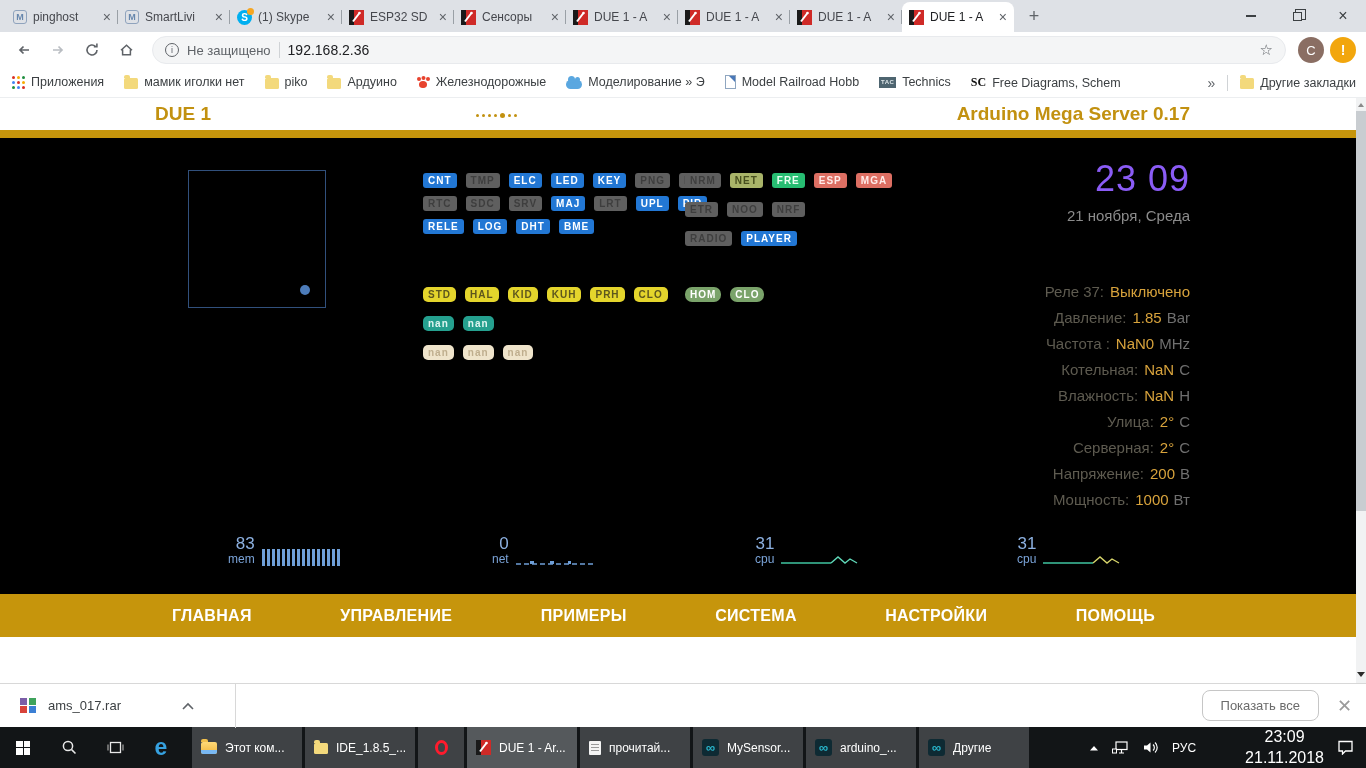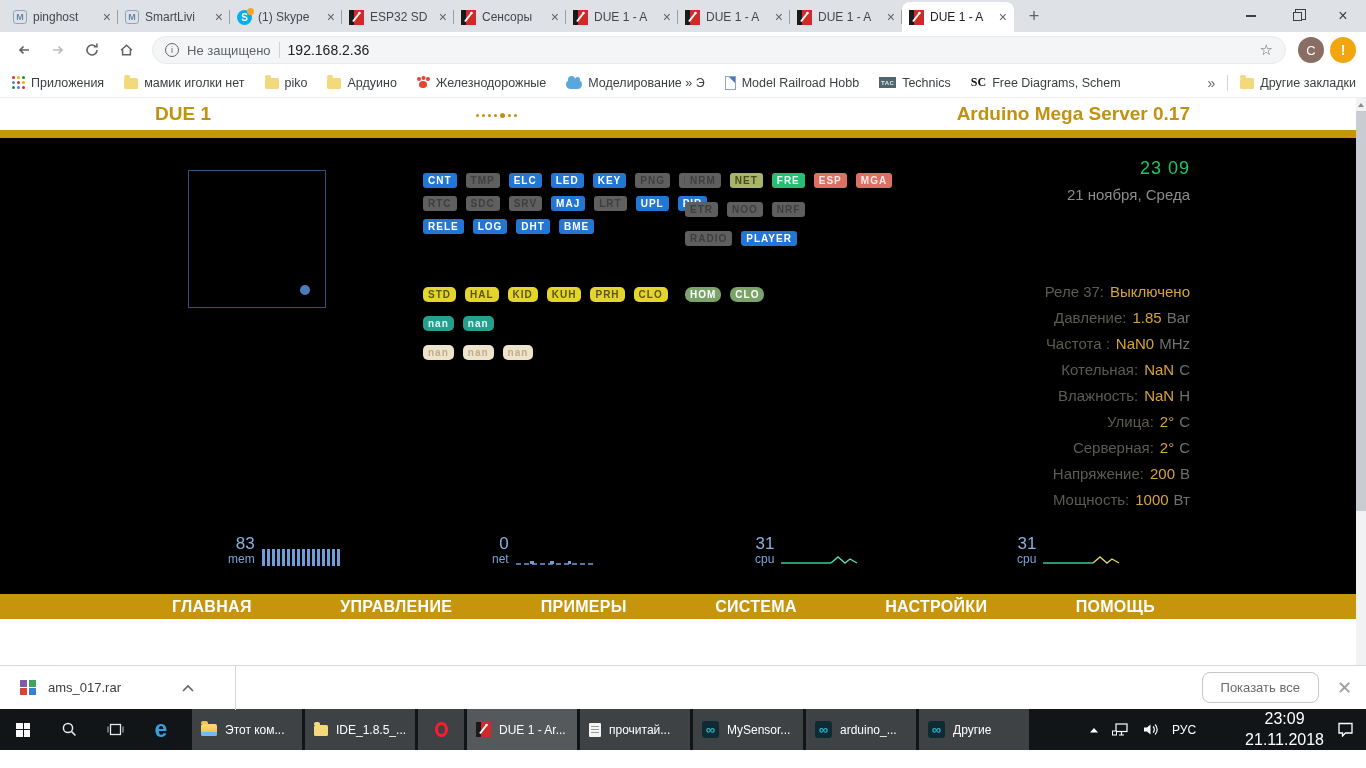--- a/index.html
+++ b/index.html
@@ -43,7 +43,7 @@
 
   
   .bookbar { height:30px; background:#fff; border-bottom:1px solid #eceef0; display:flex; align-items:center; padding:0 12px; position:relative; }
-  .bmleft { display:flex; align-items:center; gap:20px; }
+  .bmleft { display:flex; align-items:flex-start; gap:20px; }
   .bm { display:flex; align-items:center; gap:6px; font-size:12.5px; color:#3c4043; white-space:nowrap; }
   .bmright { position:absolute; right:10px; display:flex; align-items:center; gap:12px; }
   .chev { font-size:14px; color:#5f6368; }

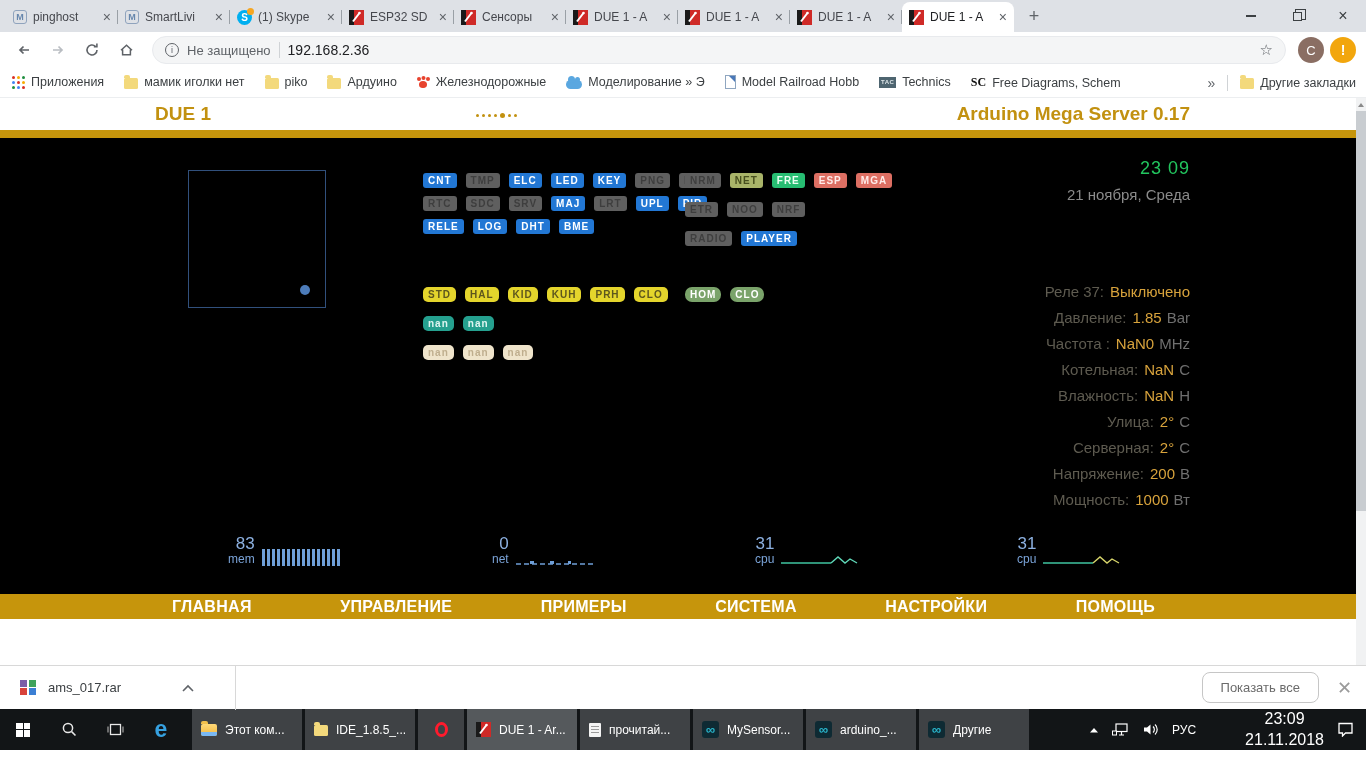--- a/index.html
+++ b/index.html
@@ -95,7 +95,7 @@
   .tag.green2 { background:#7aa36a; color:#fff; border-radius:7px; }
 
   .clock { position:absolute; right:176px; top:20px; text-align:right; }
-  .clock .time { font-size:18px; color:#22c55e; letter-spacing:1px; }
+  .clock .time { font-size:36px; color:#8b5cf6; letter-spacing:1px; }
   .clock .date { font-size:15px; color:#8b8b8b; margin-top:7px; }
 
   .infolist { position:absolute; right:176px; top:141px; text-align:right; font-size:15px; line-height:26px; }

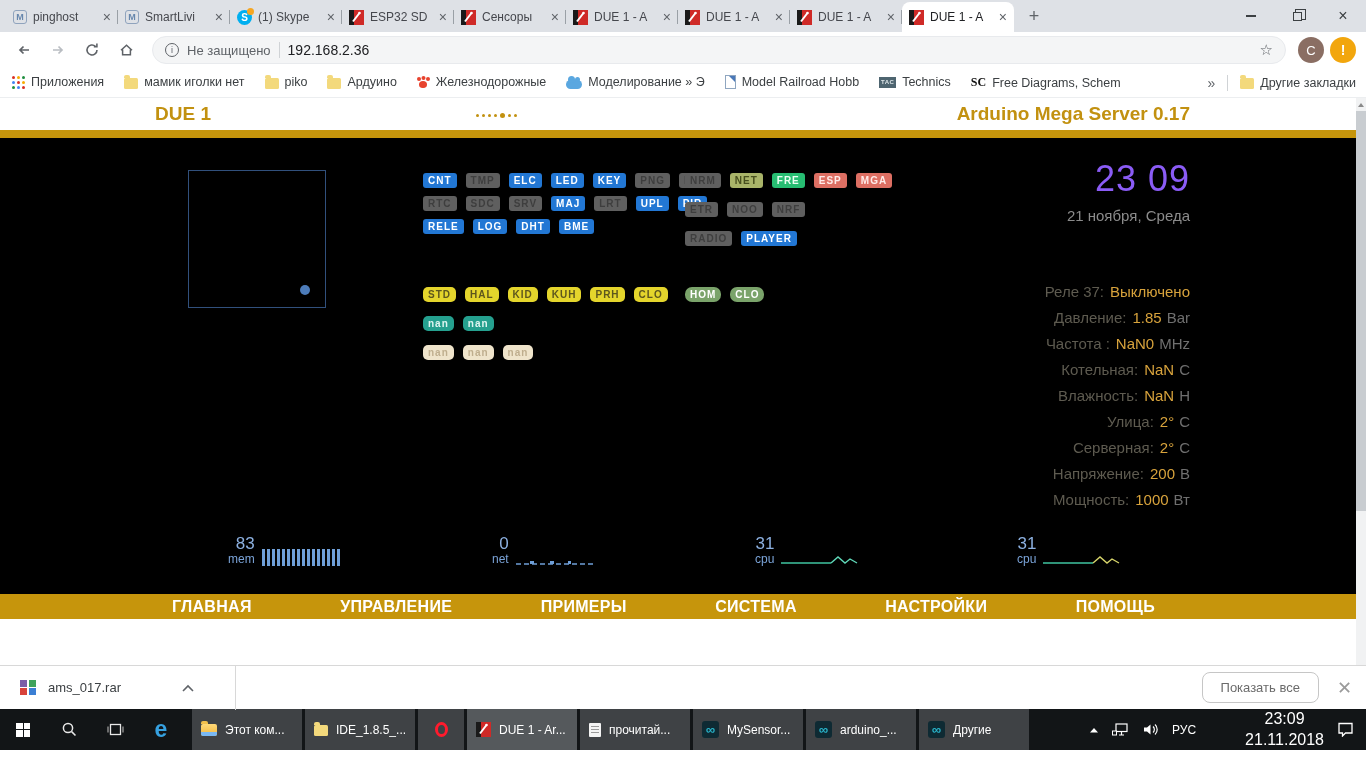--- a/index.html
+++ b/index.html
@@ -111,7 +111,7 @@
   .bars { width:80px; height:17px; background:repeating-linear-gradient(90deg,#6f9fd8 0 3px,transparent 3px 5px); }
   .mgraph { display:flex; }
 
-  .amsnav { height:25px; background:#c6950c; display:flex; align-items:center; justify-content:space-between; padding:0 211px 0 172px; }
+  .amsnav { height:43px; background:#c6950c; display:flex; align-items:center; justify-content:space-between; padding:0 211px 0 172px; }
   .nav-item { color:#fff; font-size:16px; font-weight:bold; letter-spacing:0.3px; white-space:nowrap; }
   .whitestrip { height:46px; background:#fff; }
 

